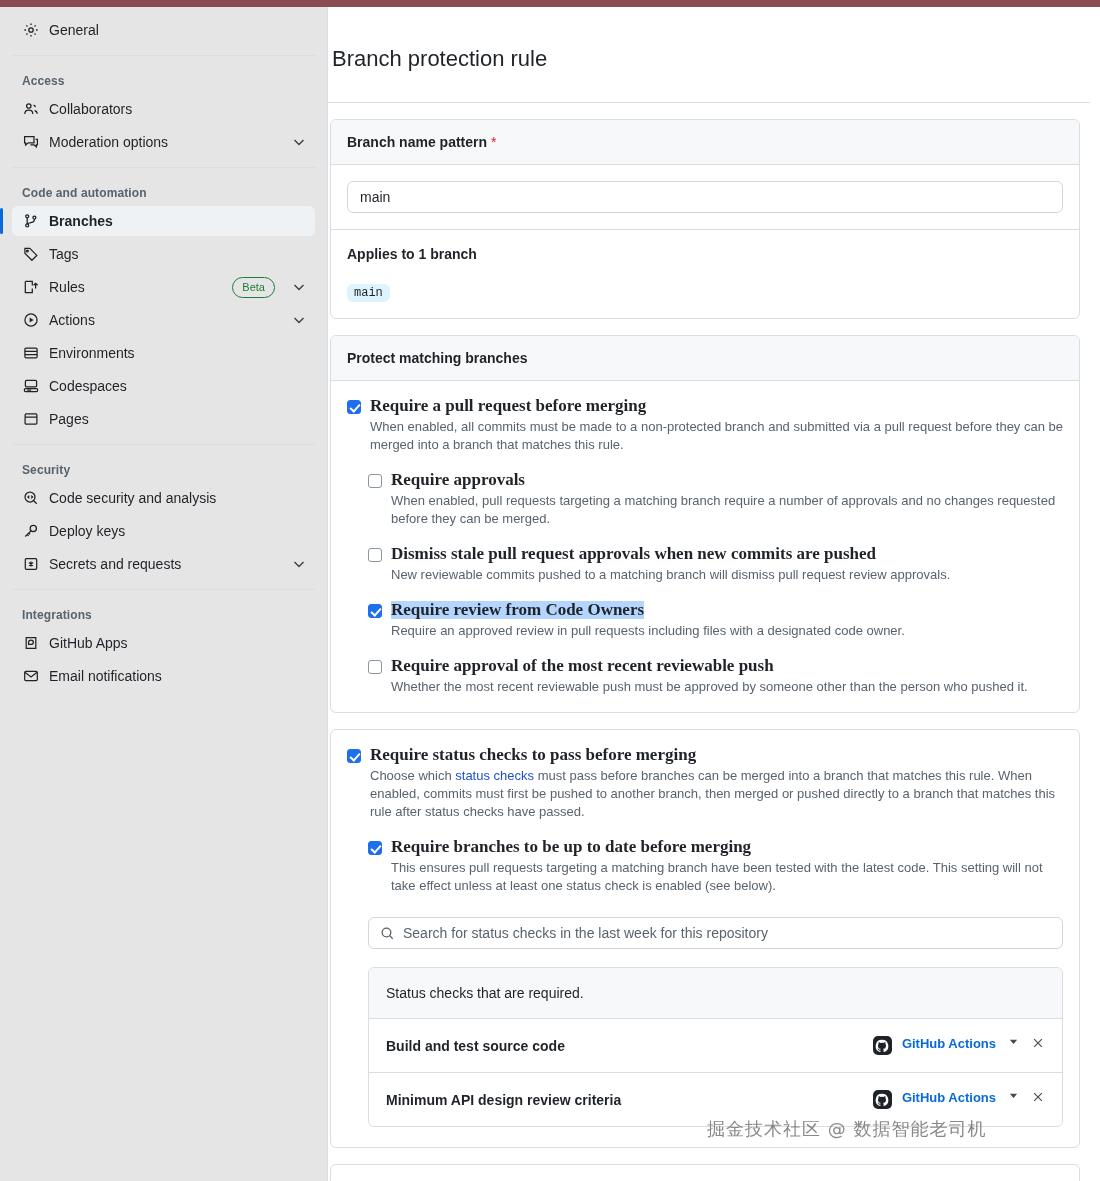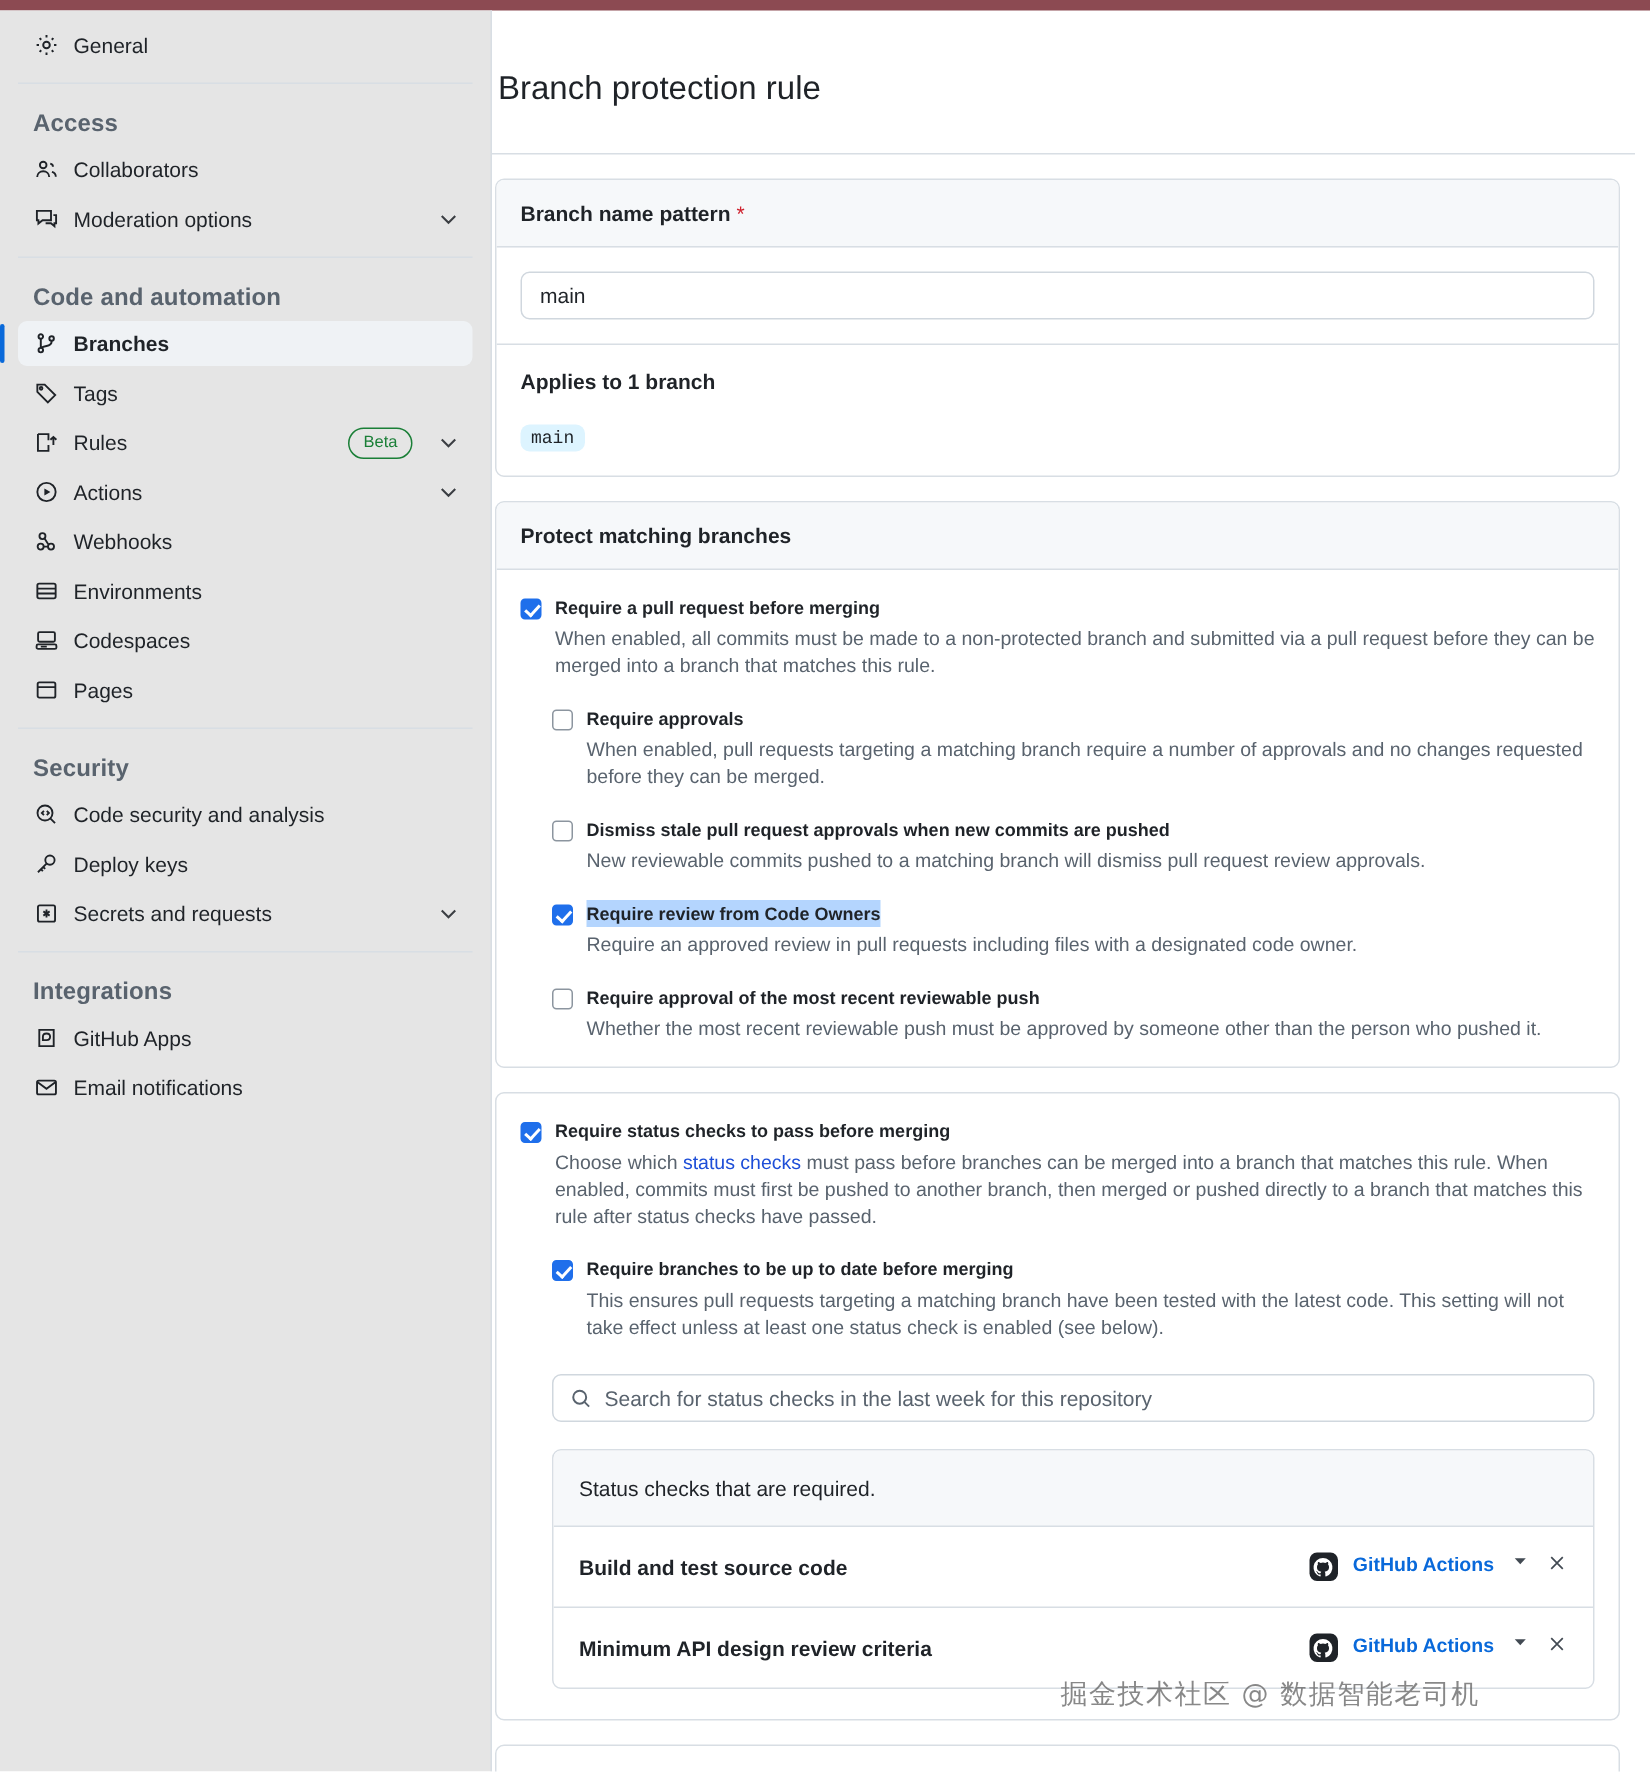--- a/index.html
+++ b/index.html
@@ -25,7 +25,7 @@
   .nav-group { padding: 0 12px; }
   .nav-sep { height: 1px; background: #d8dee4; margin: 10px 12px; }
   .group-title {
-    font-size: 16px; font-weight: 600; color: #59636e;
+    font-size: 12px; font-weight: 600; color: #59636e;
     padding: 8px 8px 6px 10px; letter-spacing: .1px;
   }
   .nav-item {

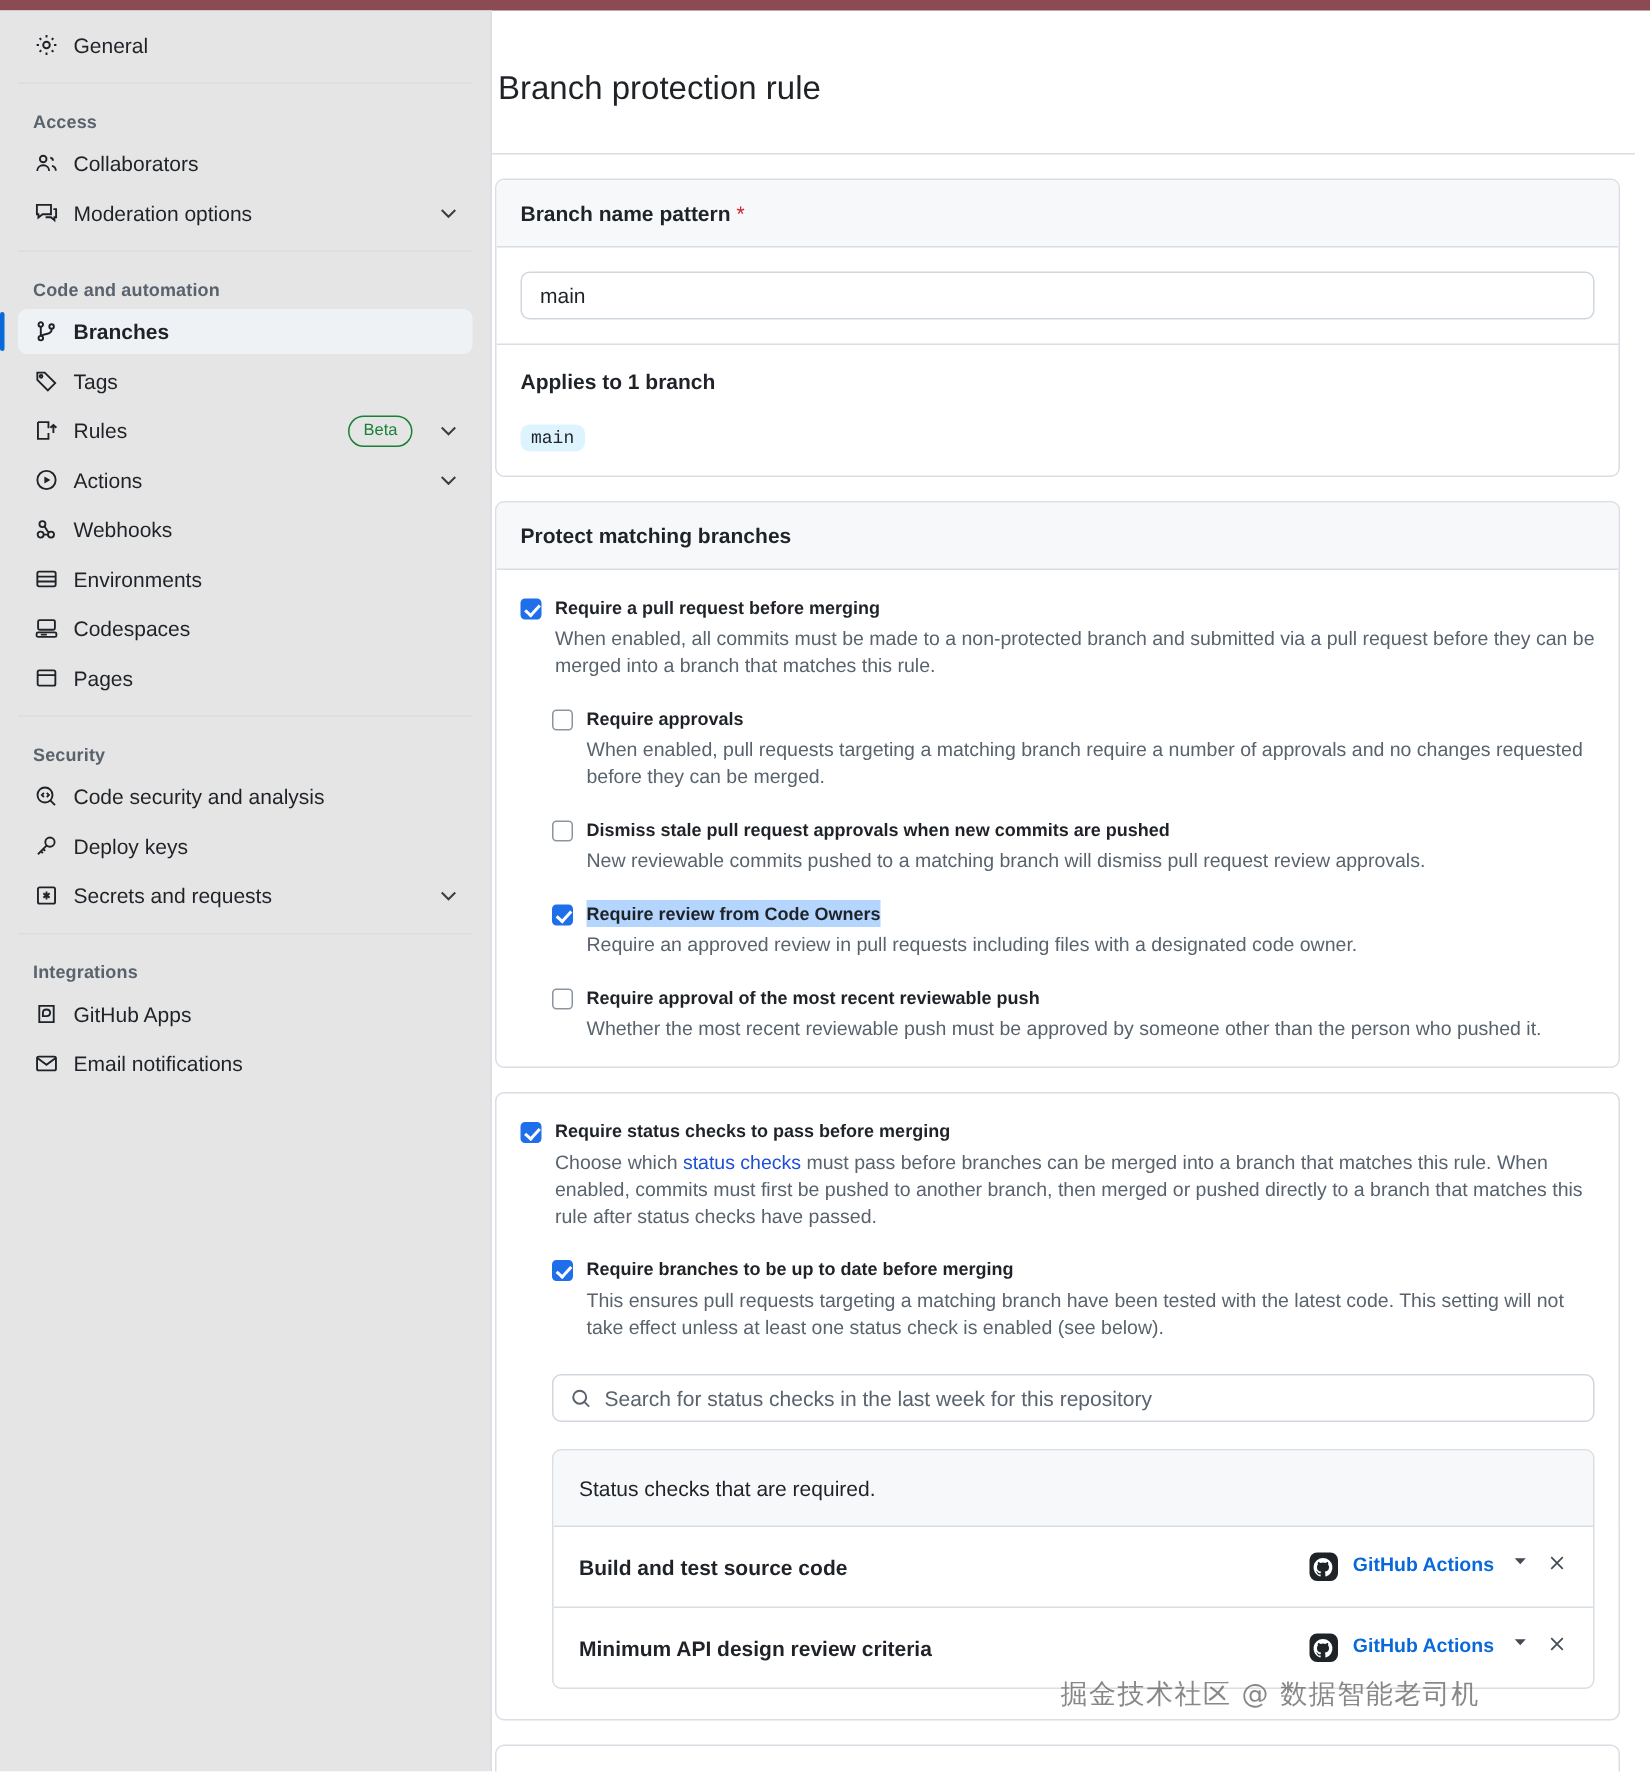--- a/index.html
+++ b/index.html
@@ -252,17 +252,6 @@
         </span>
       </div>
 
-      <div class="nav-item">
-        <span class="nav-icon">
-          <svg width="16" height="16" viewBox="0 0 16 16" fill="none" stroke="currentColor" stroke-width="1.25">
-            <circle cx="5.3" cy="4.4" r="2"></circle>
-              <circle cx="11" cy="11.4" r="2"></circle>
-              <circle cx="4.1" cy="11.4" r="2"></circle>
-            <path d="M6.6 5.9l2.6 4M9.1 11.4H6.1"></path>
-          </svg>
-        </span>
-        <span class="label">Webhooks</span>
-      </div>
 
       <div class="nav-item">
         <span class="nav-icon">

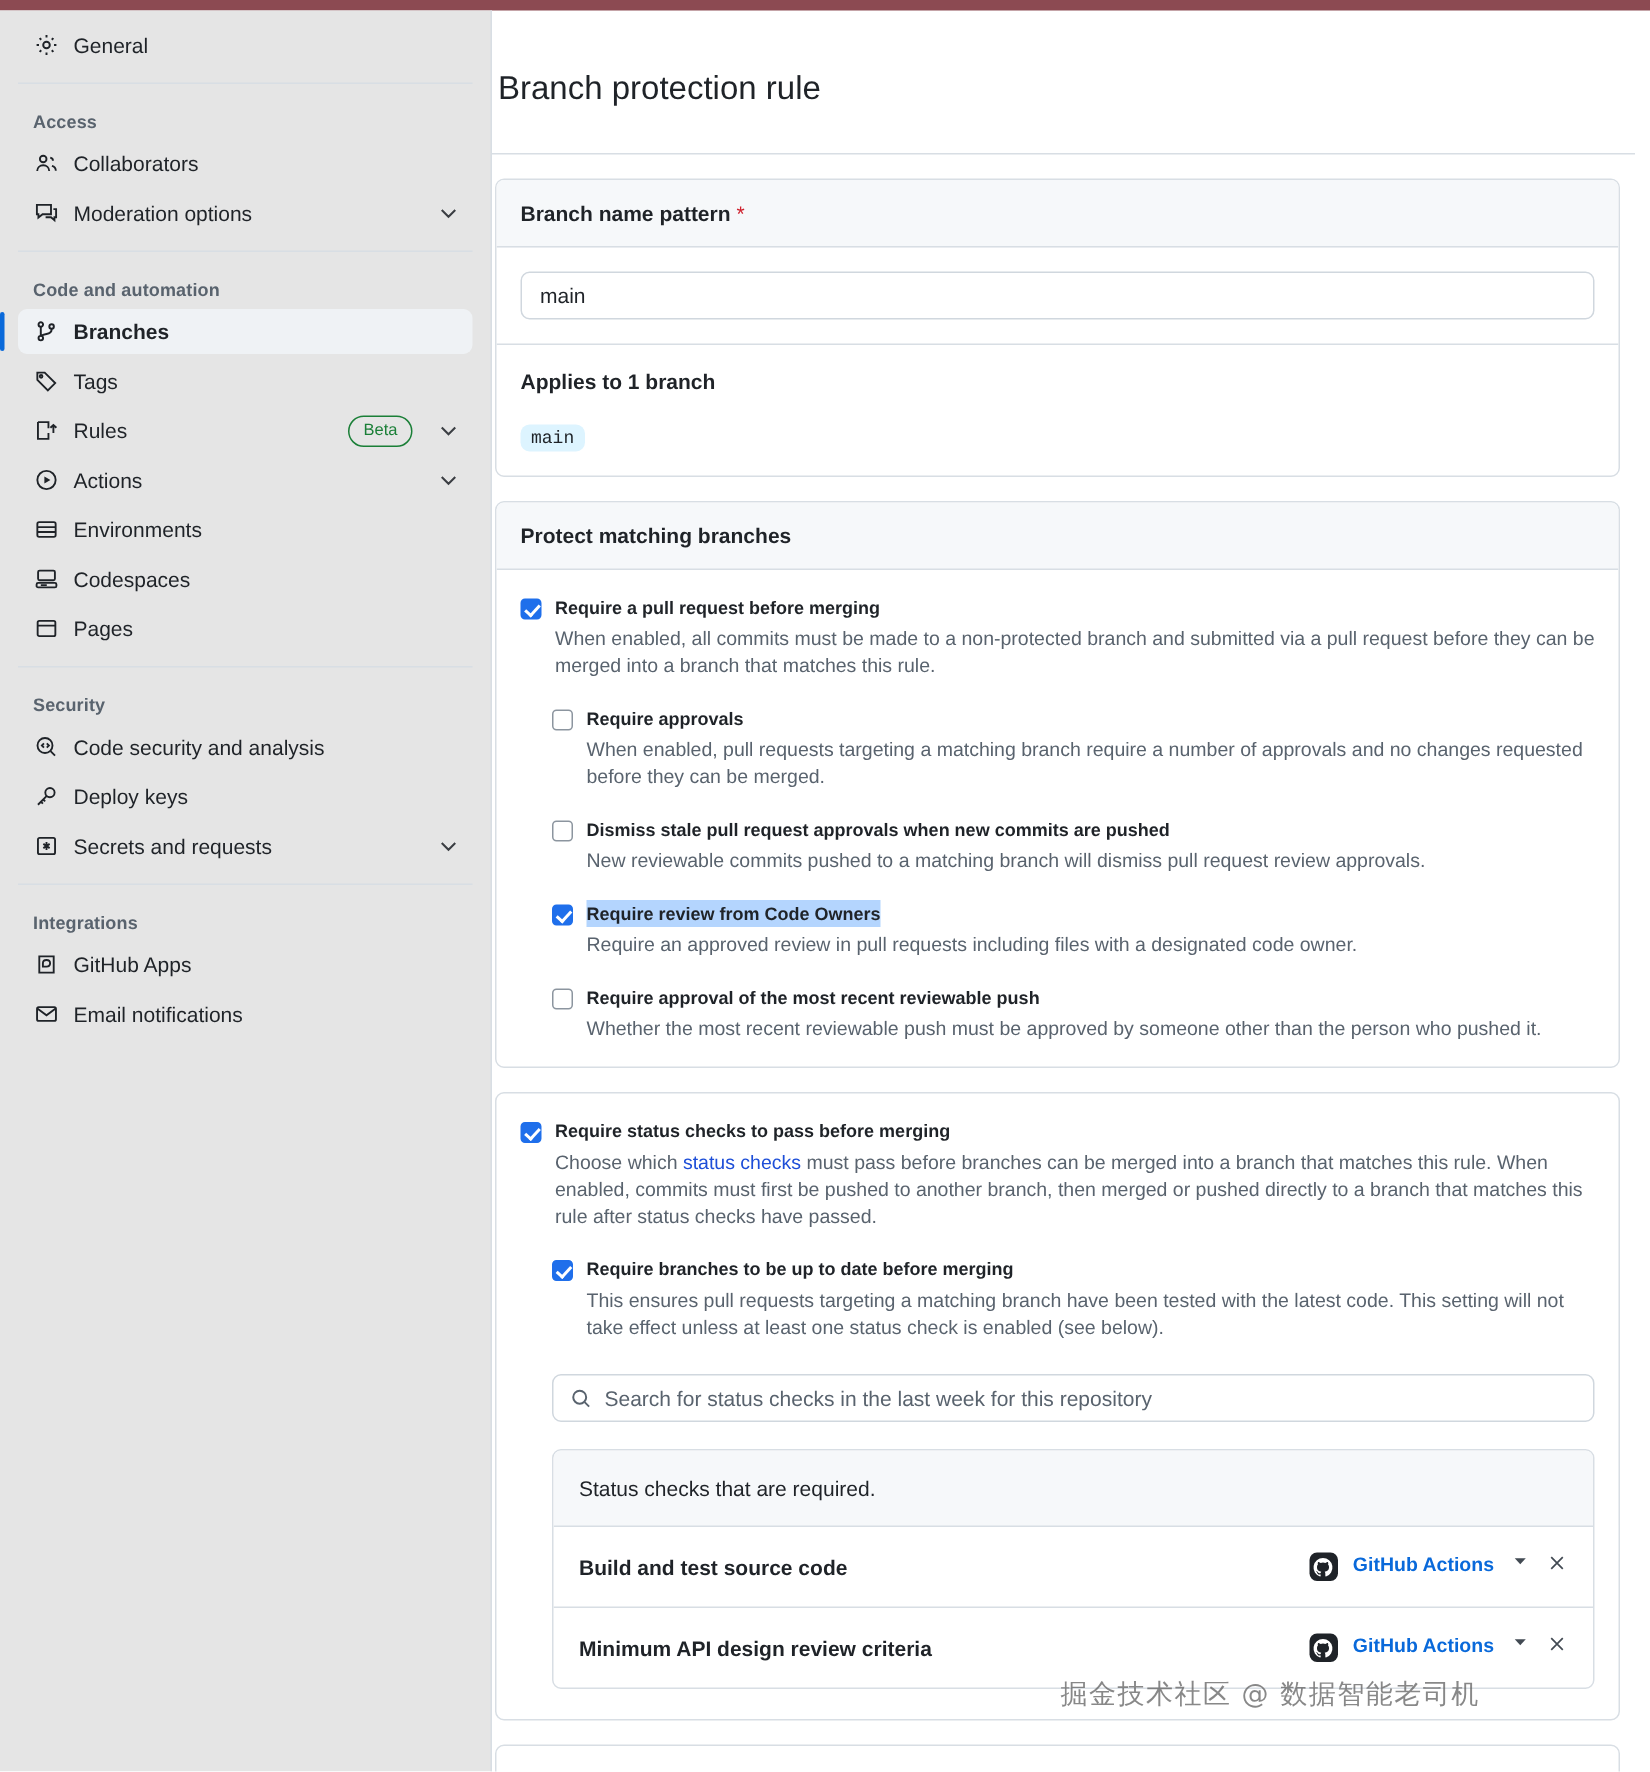--- a/index.html
+++ b/index.html
@@ -94,7 +94,7 @@
     width: 4px; height: 8px; border: solid #ffffff;
     border-width: 0 2px 2px 0; transform: rotate(42deg);
   }
-  .cb-label { font-size: 12px; font-weight: 600; line-height: 18px; }
+  .cb-label { font-size: 17px; font-weight: 600; line-height: 18px; font-family: Liberation Serif, serif; }
   .cb-label.sel { background: #b4d5fe; }
   .cb-desc {
     font-size: 13px; color: #59636e; line-height: 18px;

